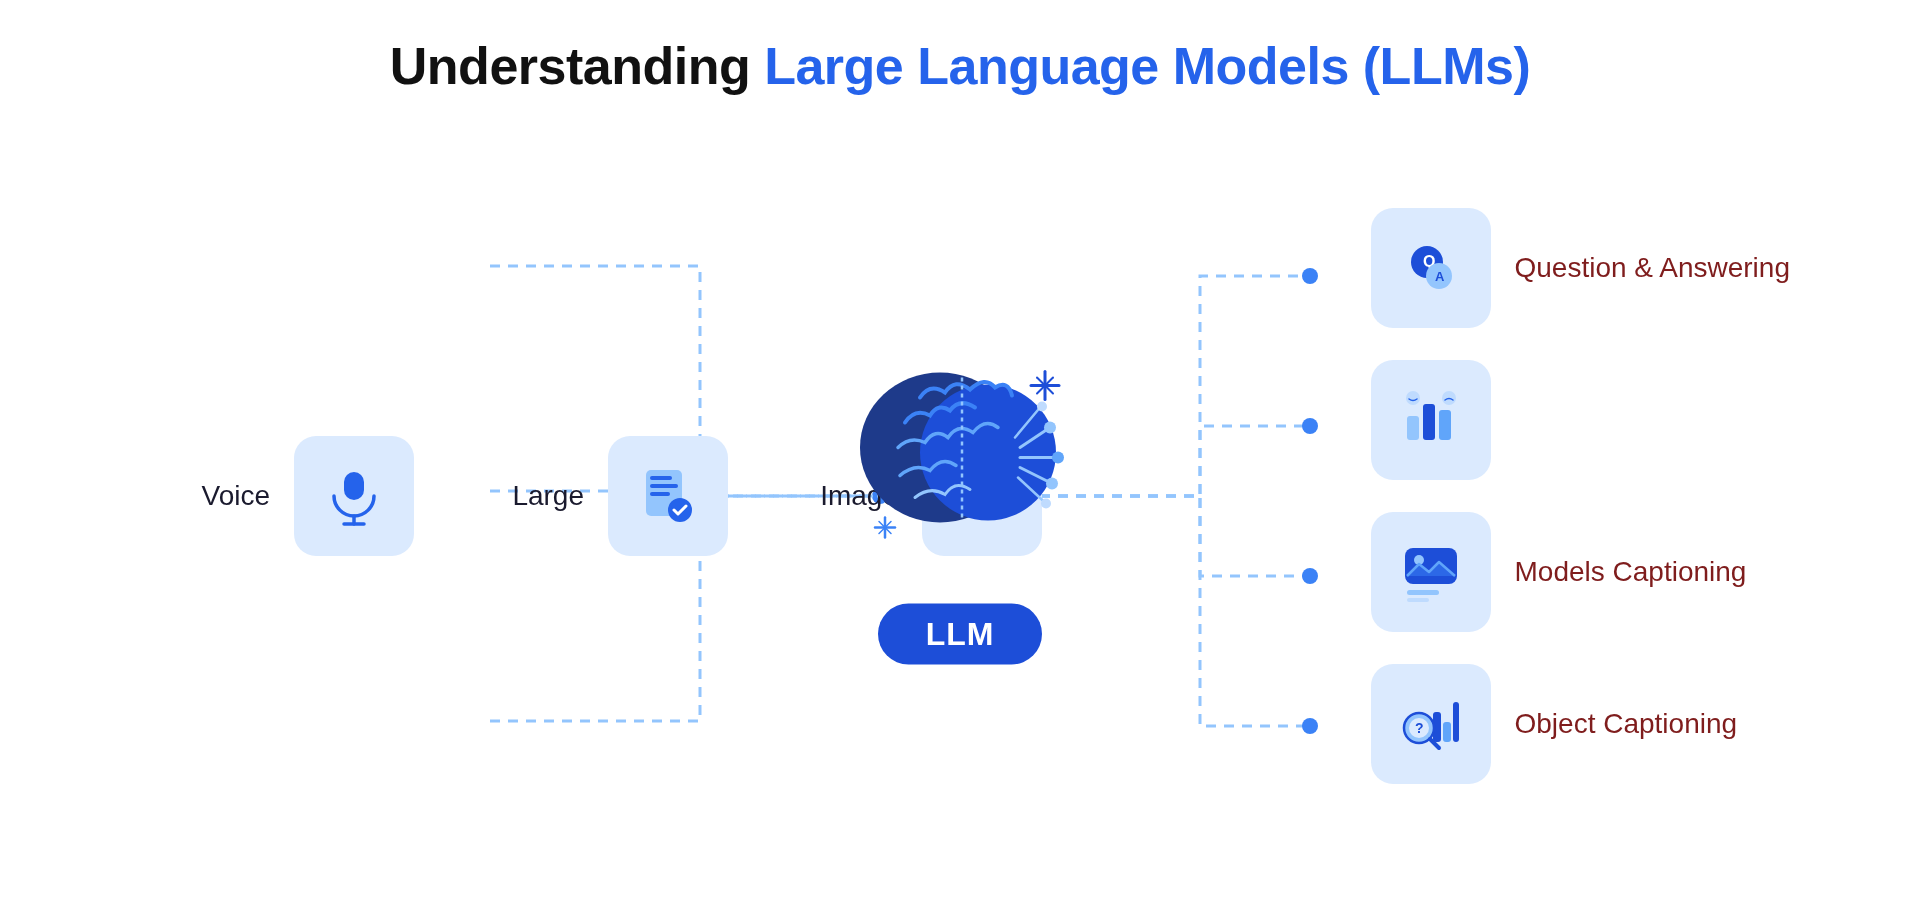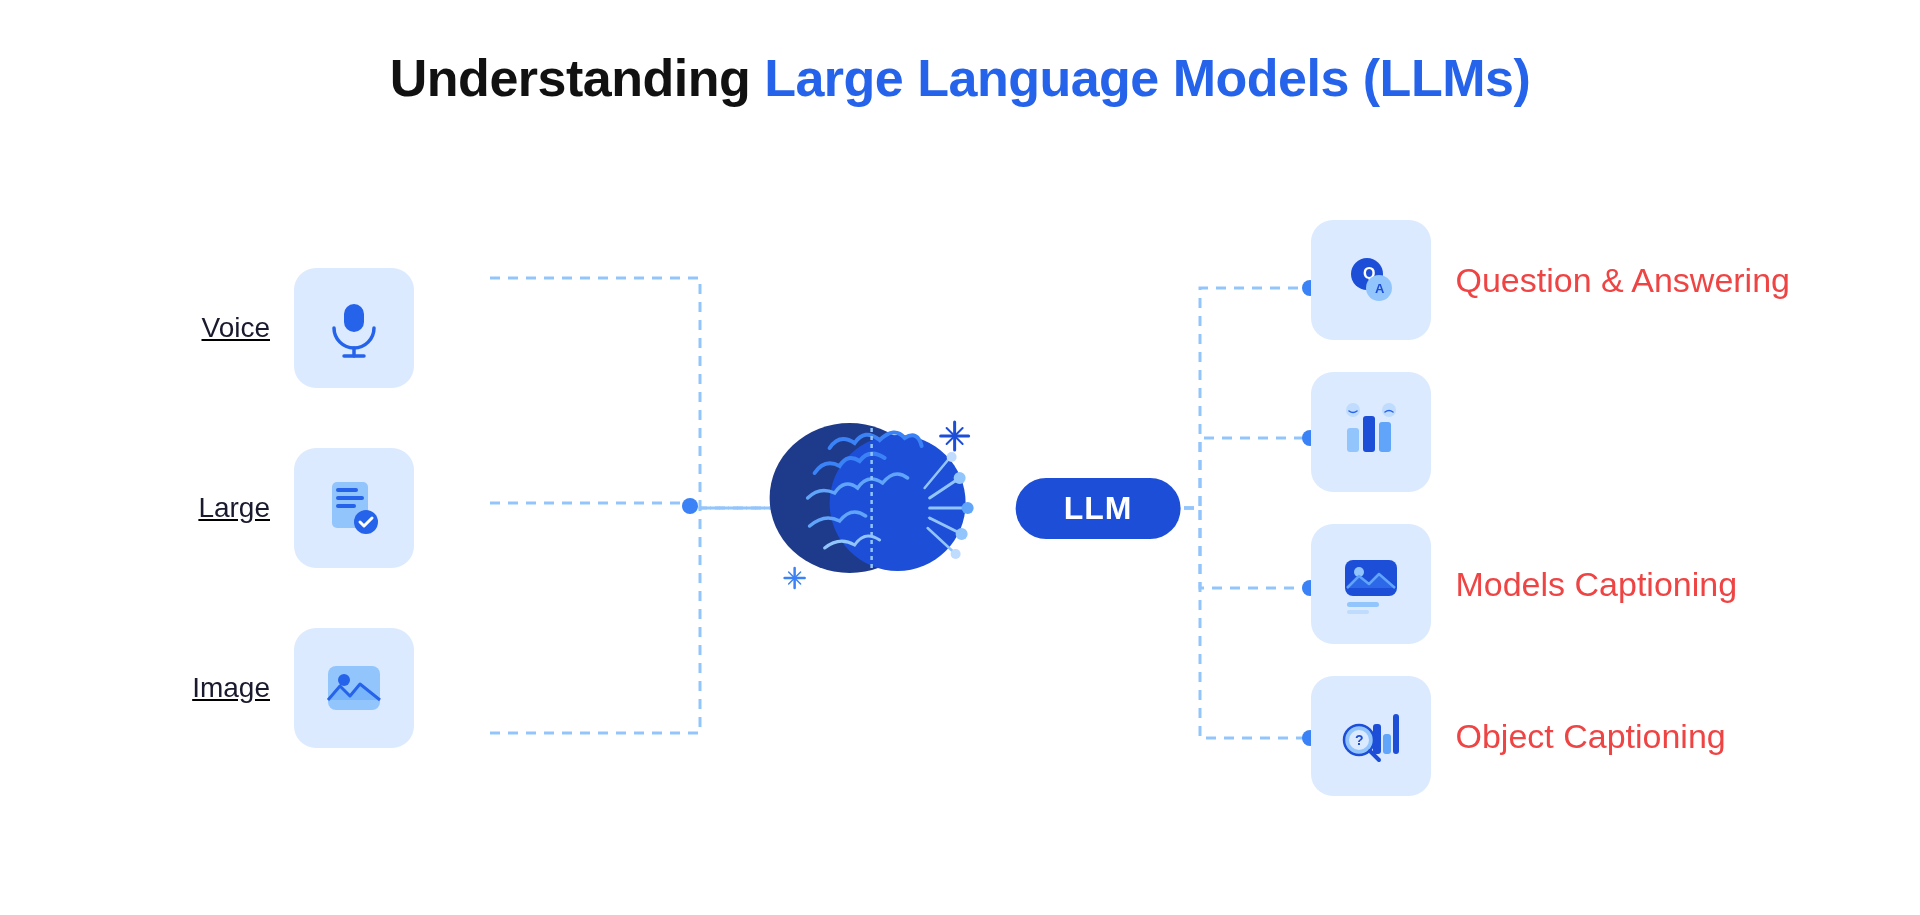--- a/index.html
+++ b/index.html
@@ -16,7 +16,7 @@
     }
 
     .page-title {
-      margin-top: 48px;
+      margin-top: 36px;
       font-size: 52px;
       font-weight: 900;
       color: #111111;

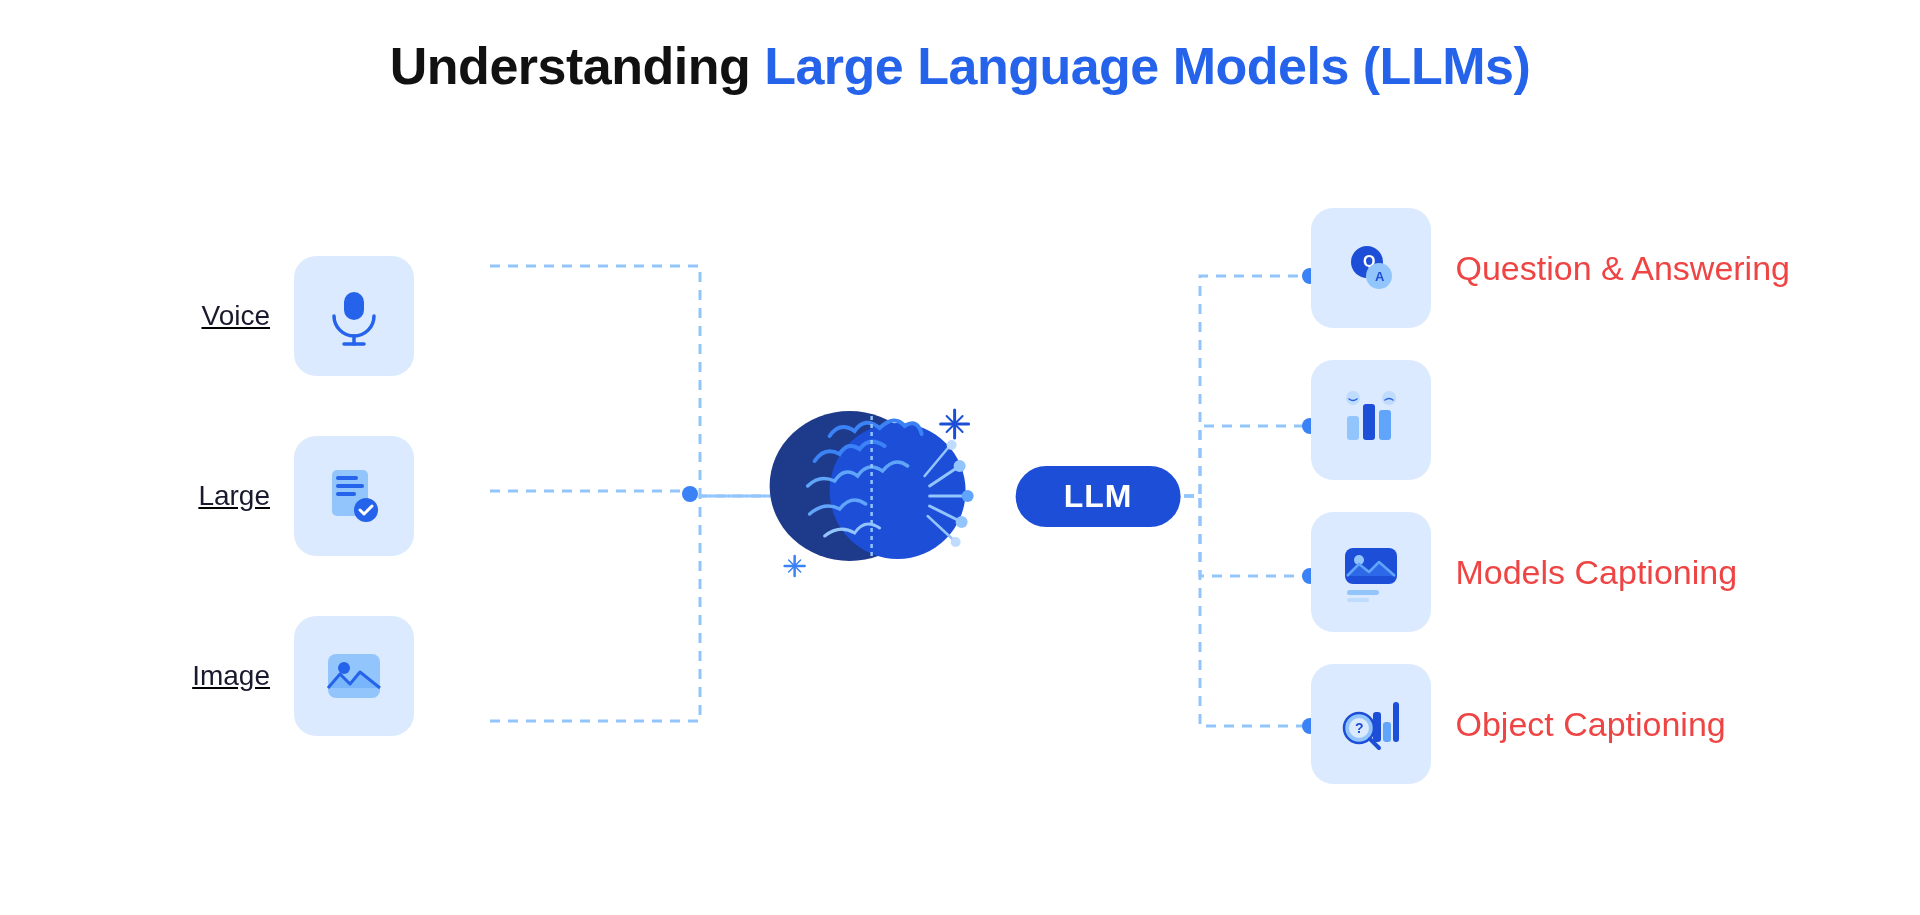--- a/index.html
+++ b/index.html
@@ -87,9 +87,9 @@
       gap: 24px;
     }
     .output-label {
-      font-size: 34px;
+      font-size: 28px;
       font-weight: 500;
-      color: #ef4444;
+      color: #7f1d1d;
     }
 
     

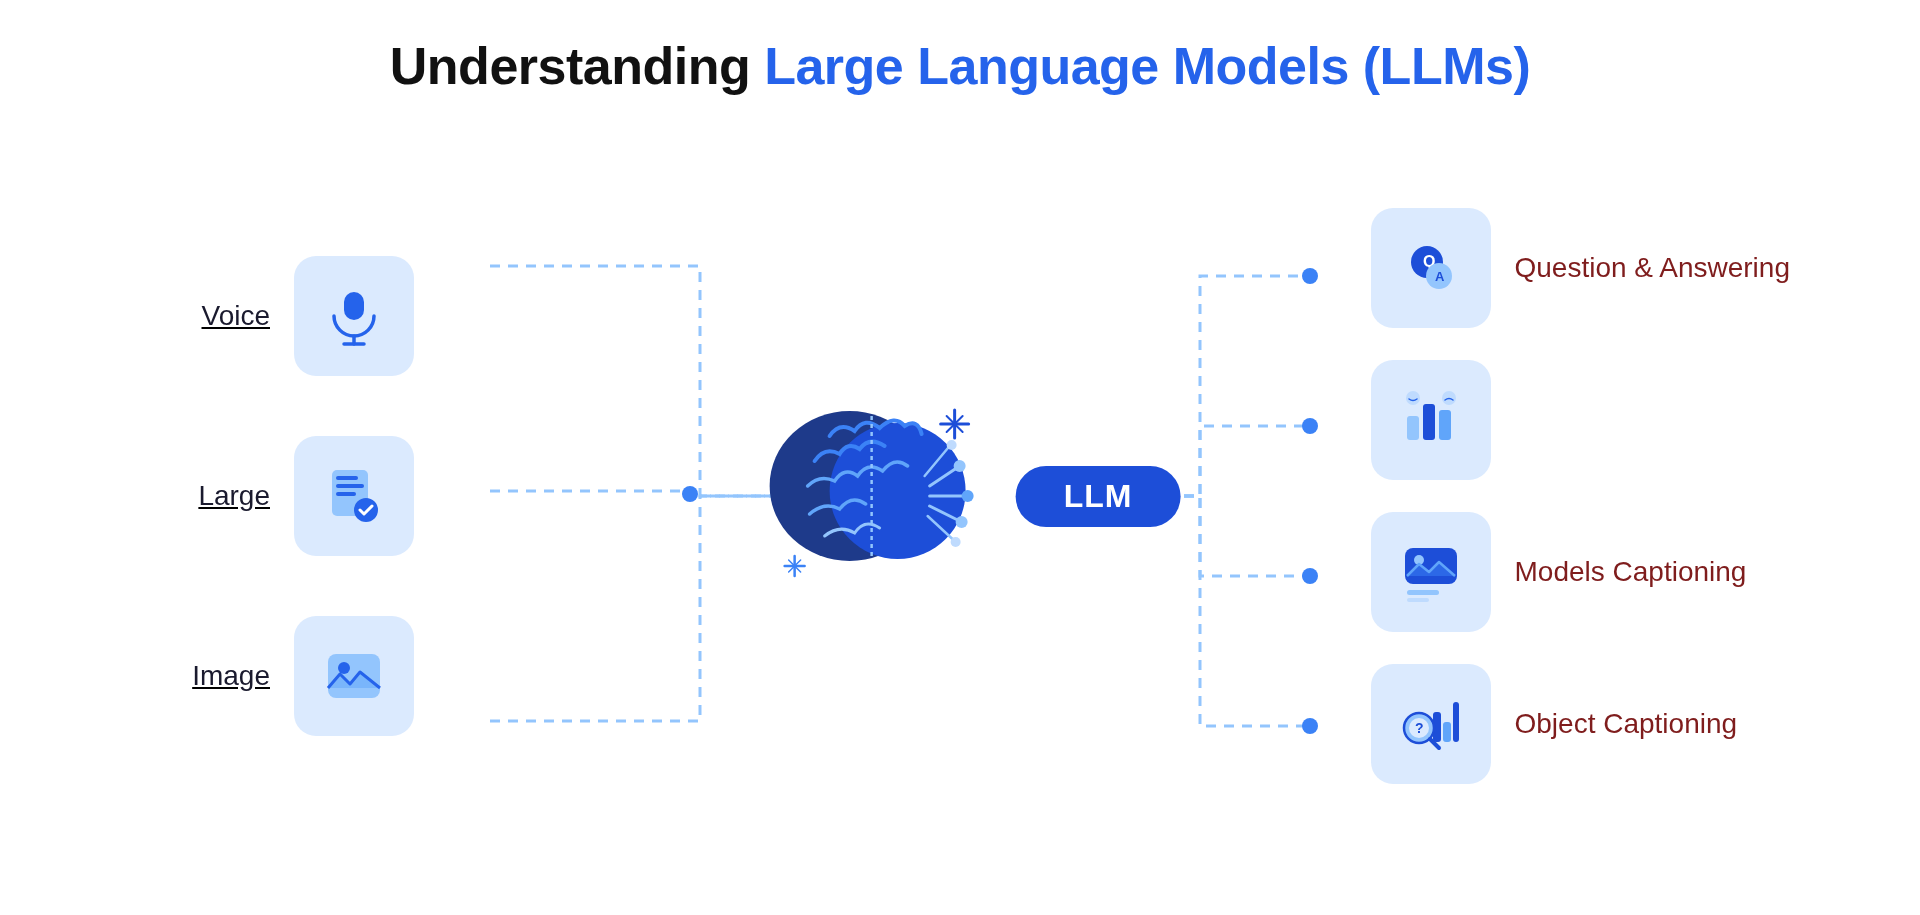--- a/index.html
+++ b/index.html
@@ -41,13 +41,12 @@
     
     .left-column {
       display: flex;
-      flex-direction: column;
+      flex-direction: row;
       align-items: flex-end;
       gap: 60px;
       margin-right: 0px;
       position: absolute;
       left: 160px;
-      text-decoration: underline;
     }
 
     .input-row {

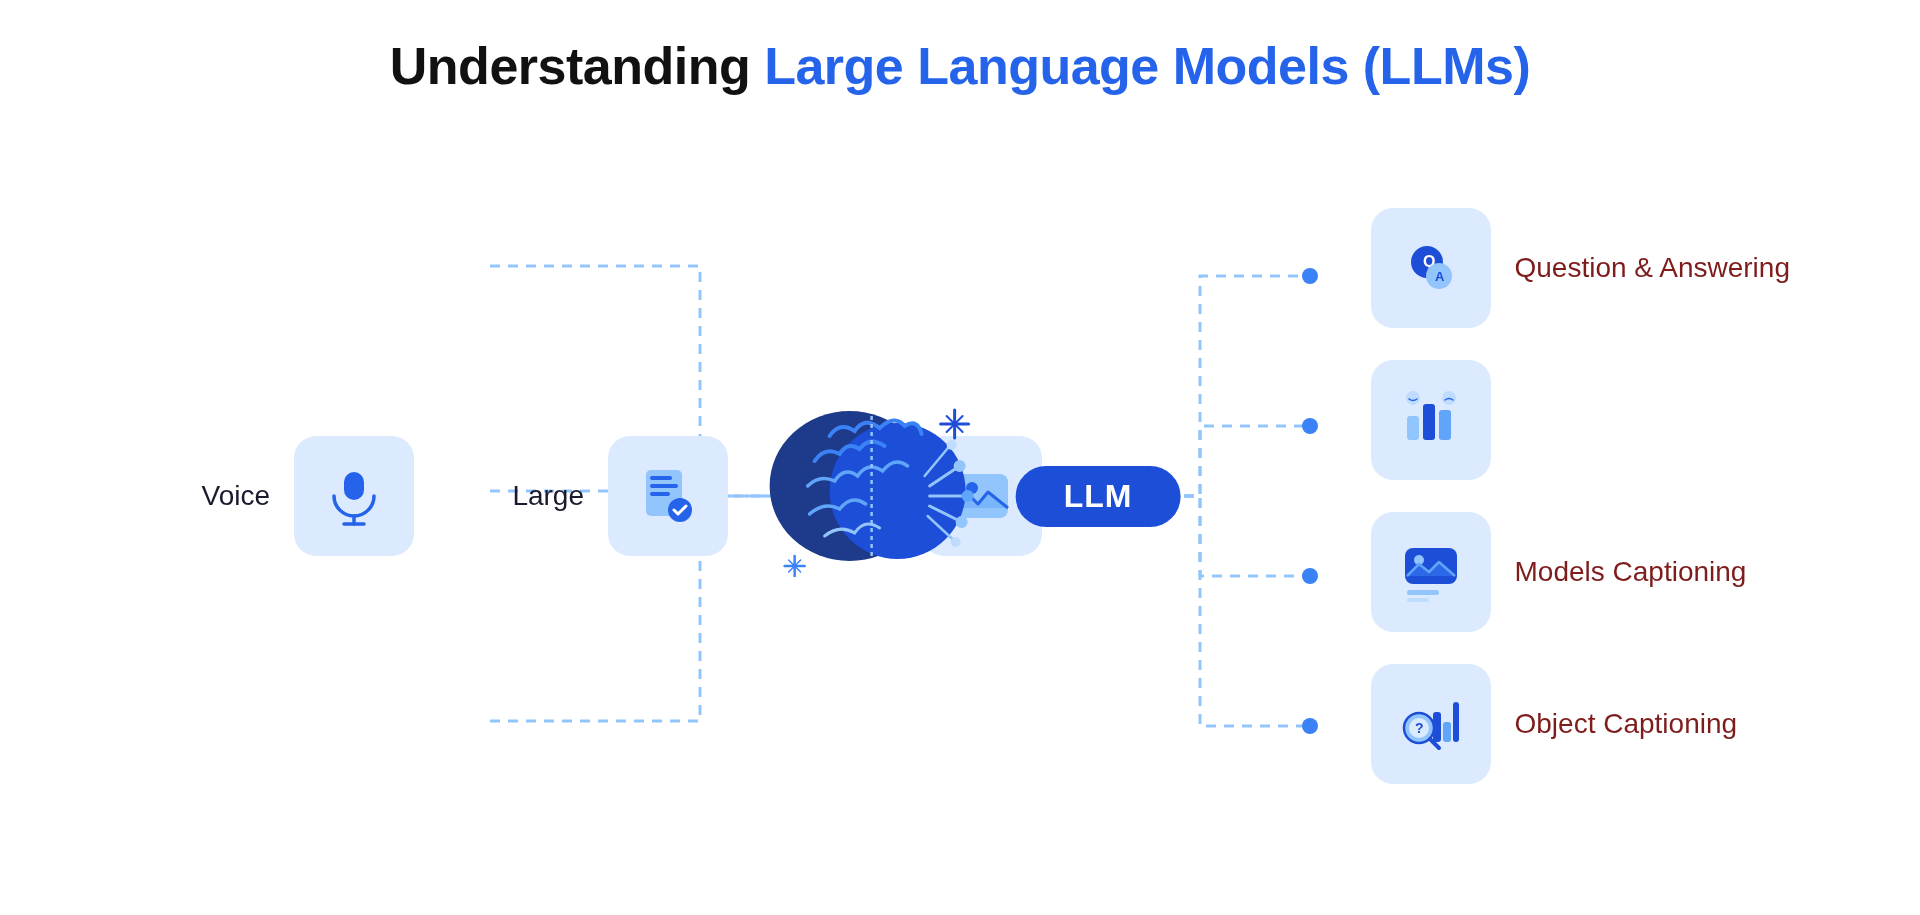--- a/index.html
+++ b/index.html
@@ -98,6 +98,7 @@
       top: 50%;
       transform: translate(-50%, -50%);
       display: flex;
+      flex-direction: column;
       align-items: center;
       gap: 16px;
     }

